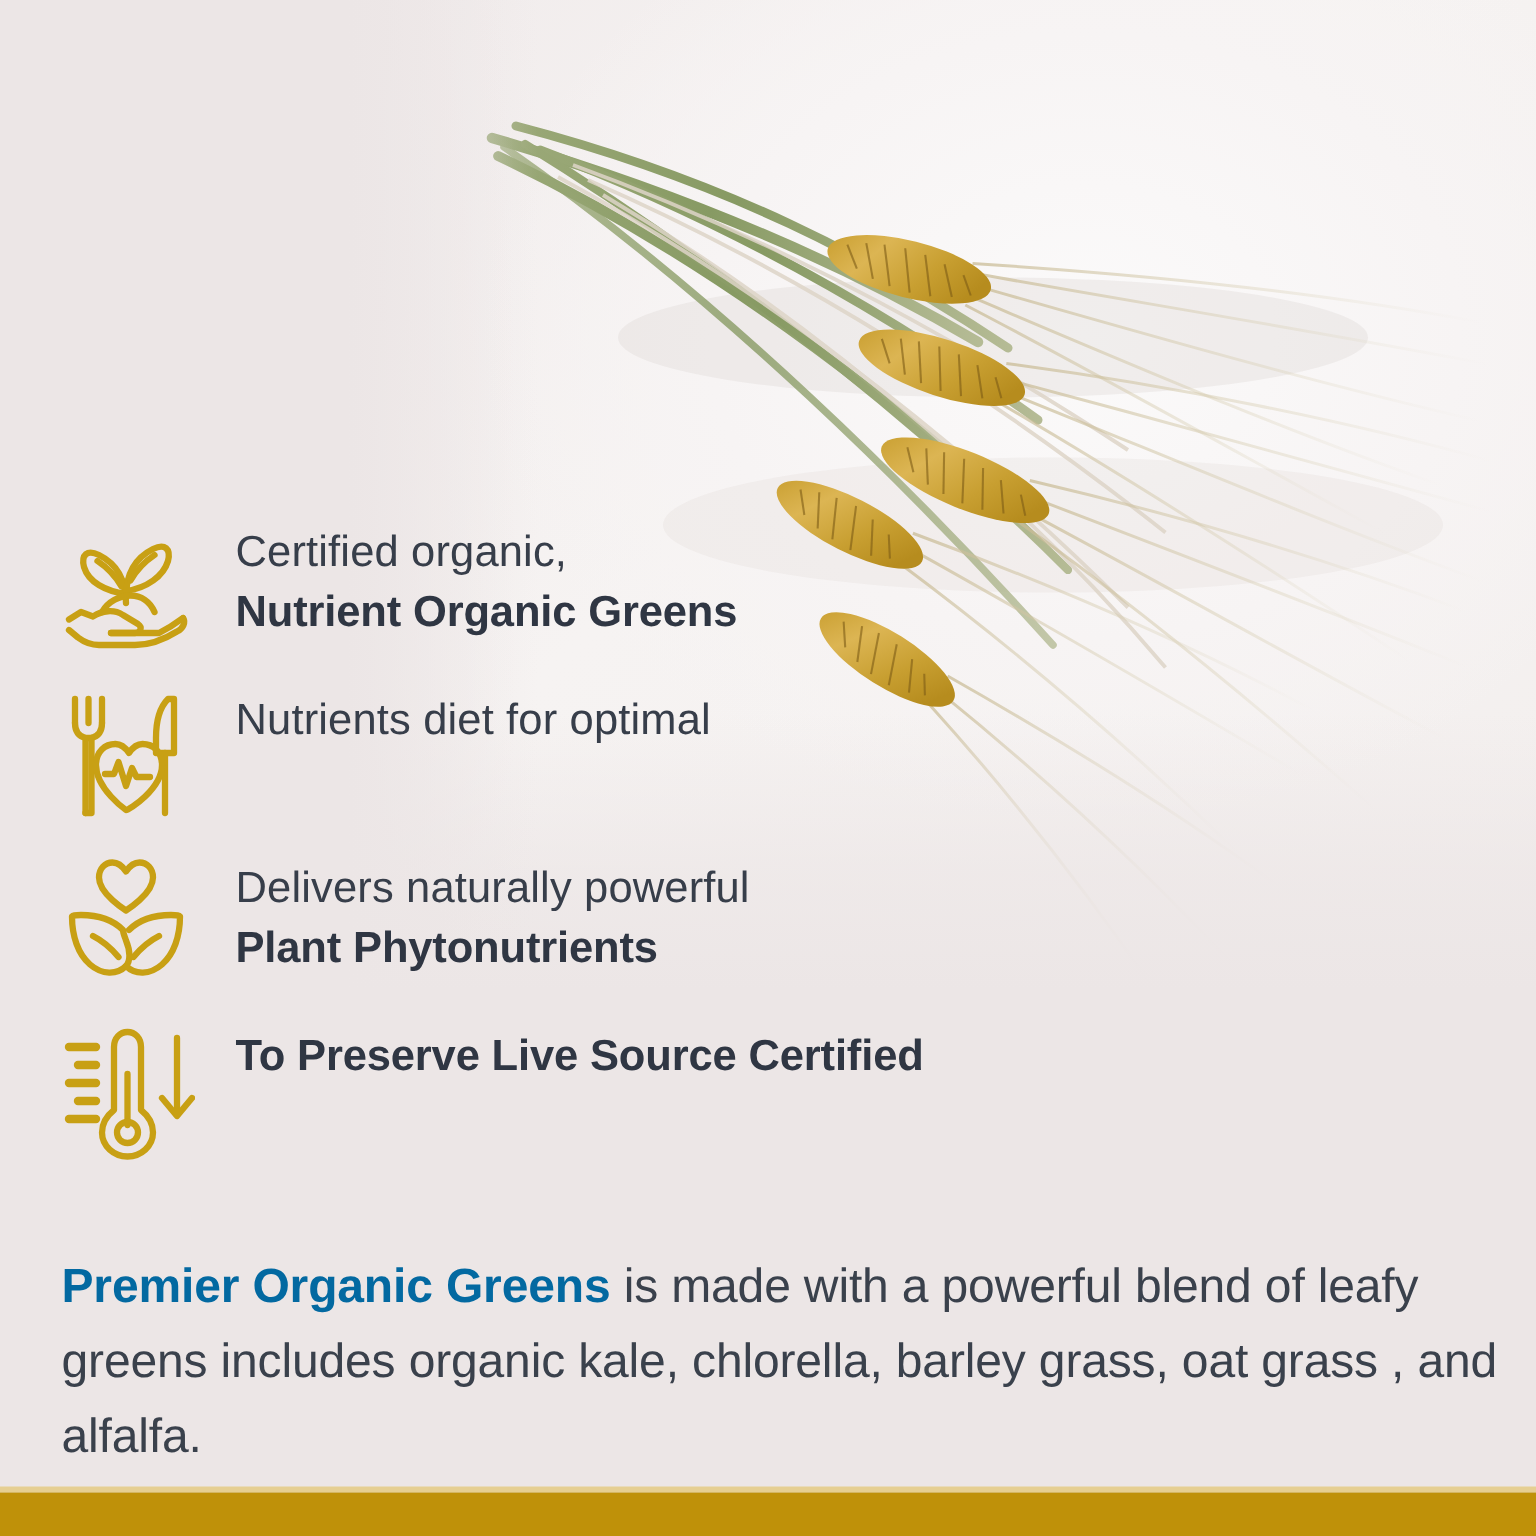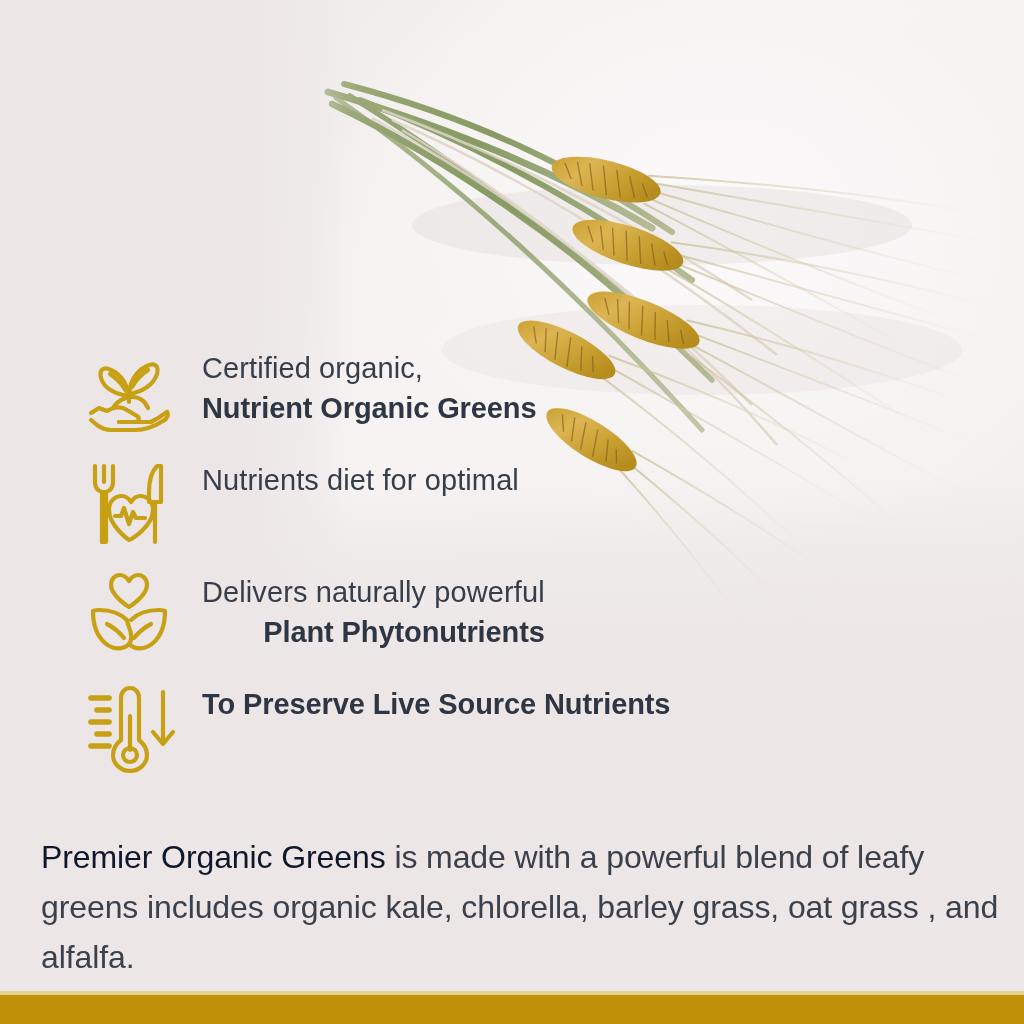--- a/index.html
+++ b/index.html
@@ -56,7 +56,6 @@
   .feature-row {
     position: relative;
     height: 112px;
-    margin-left: 45px;
   }
   .feature-icon {
     position: absolute;

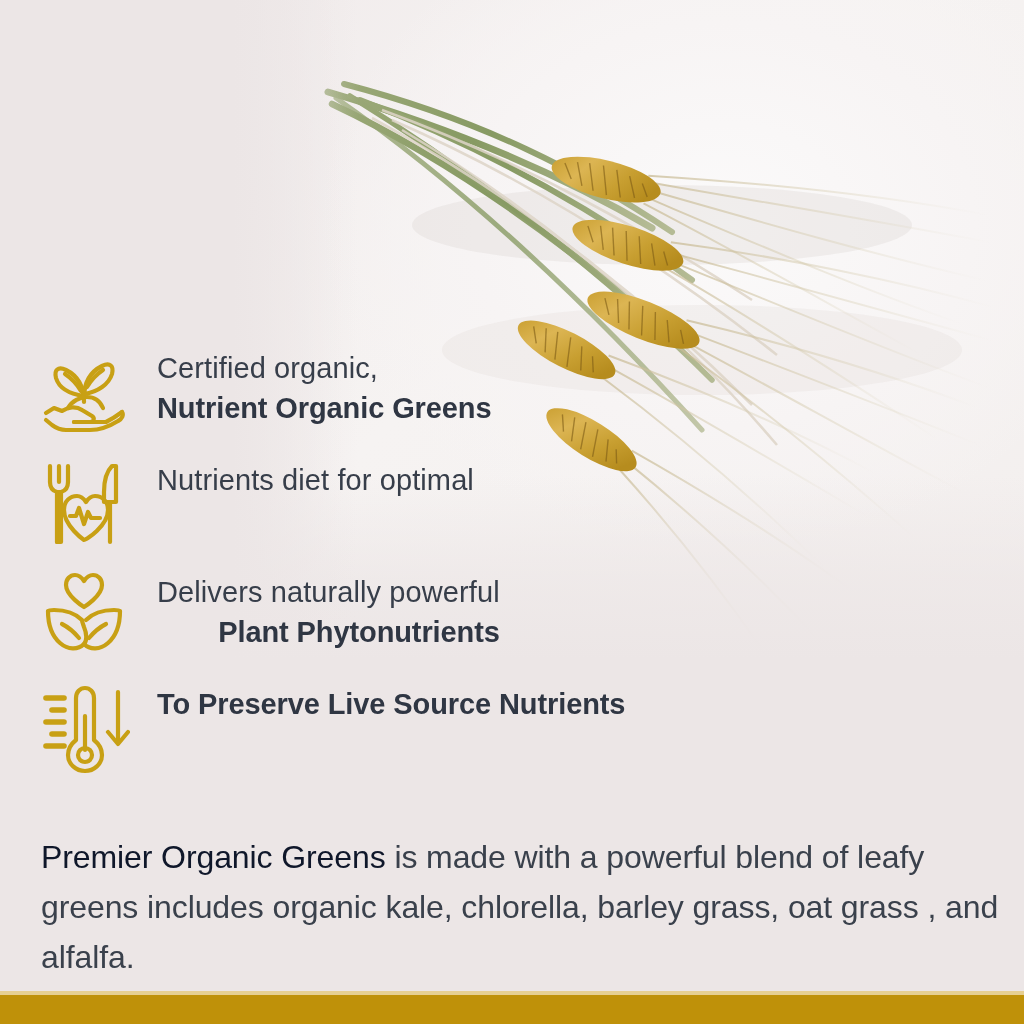--- a/index.html
+++ b/index.html
@@ -89,7 +89,6 @@
     line-height: 41px;
     letter-spacing: -0.1px;
     white-space: nowrap;
-    text-align: right;
   }
 
   

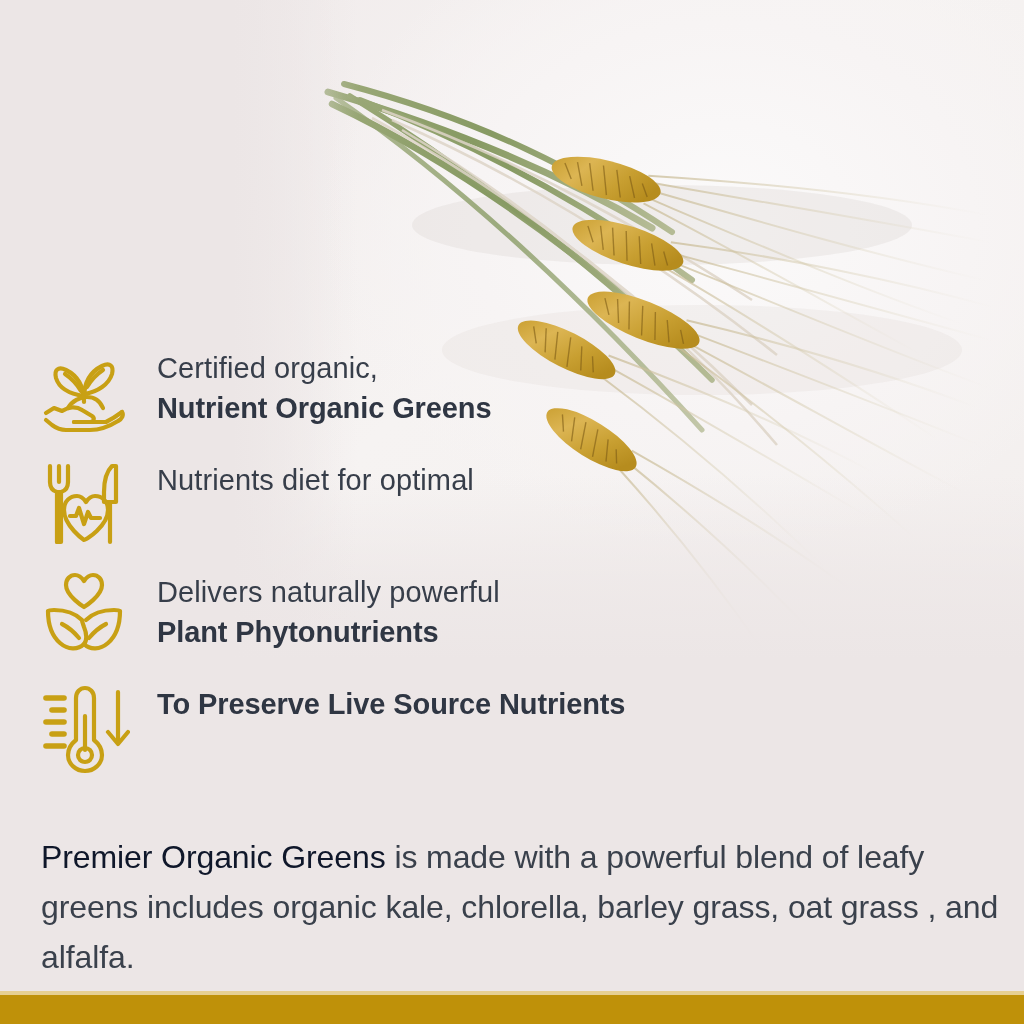--- a/index.html
+++ b/index.html
@@ -343,7 +343,7 @@
         </svg>
       </div>
       <div class="feature-text">
-        <div class="feature-line2">To Preserve Live Source Nutrients</div>
+        <div class="feature-line2">To Preserve Live Source Certified</div>
       </div>
     </div>
   </div>

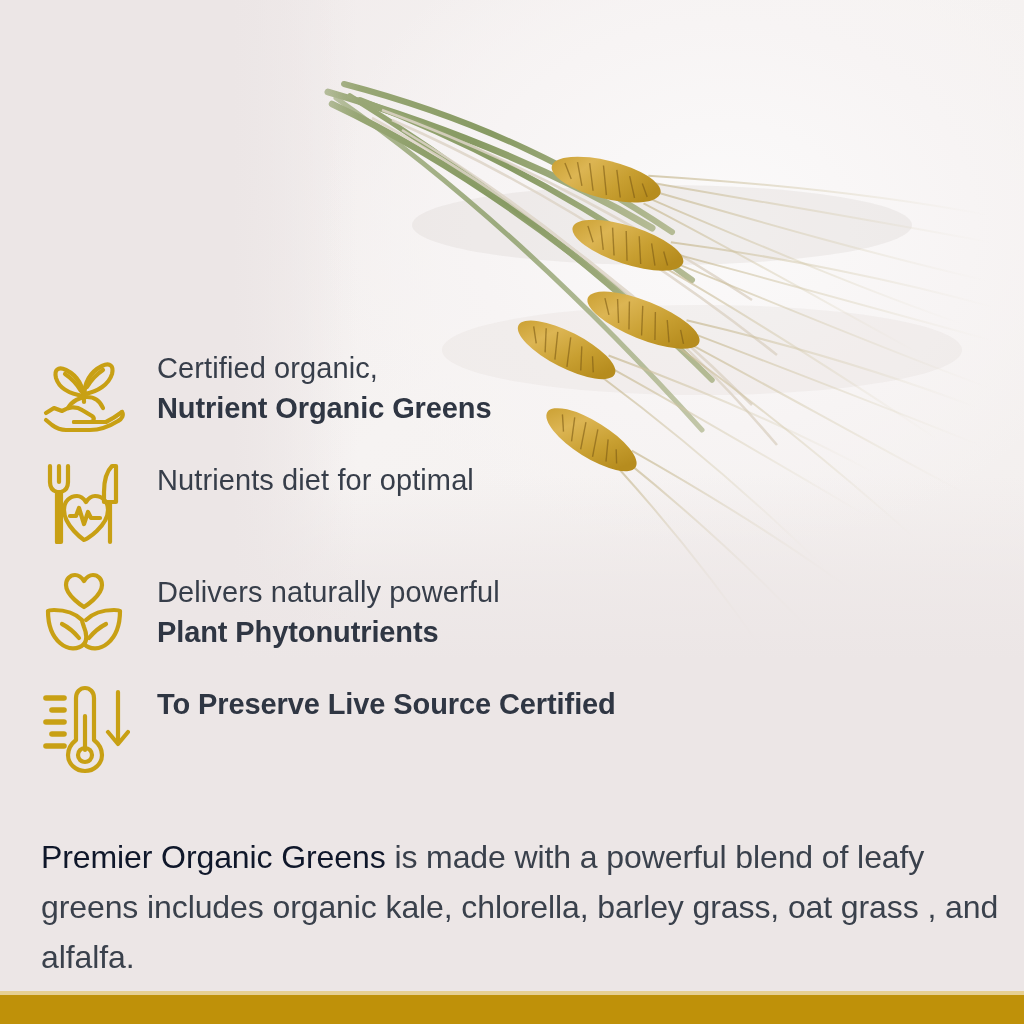--- a/index.html
+++ b/index.html
@@ -103,8 +103,8 @@
     letter-spacing: -0.1px;
   }
   .blurb .brand {
-    font-weight: 400;
-    color: #0f172a;
+    font-weight: 700;
+    color: #0369a1;
   }
 
   

